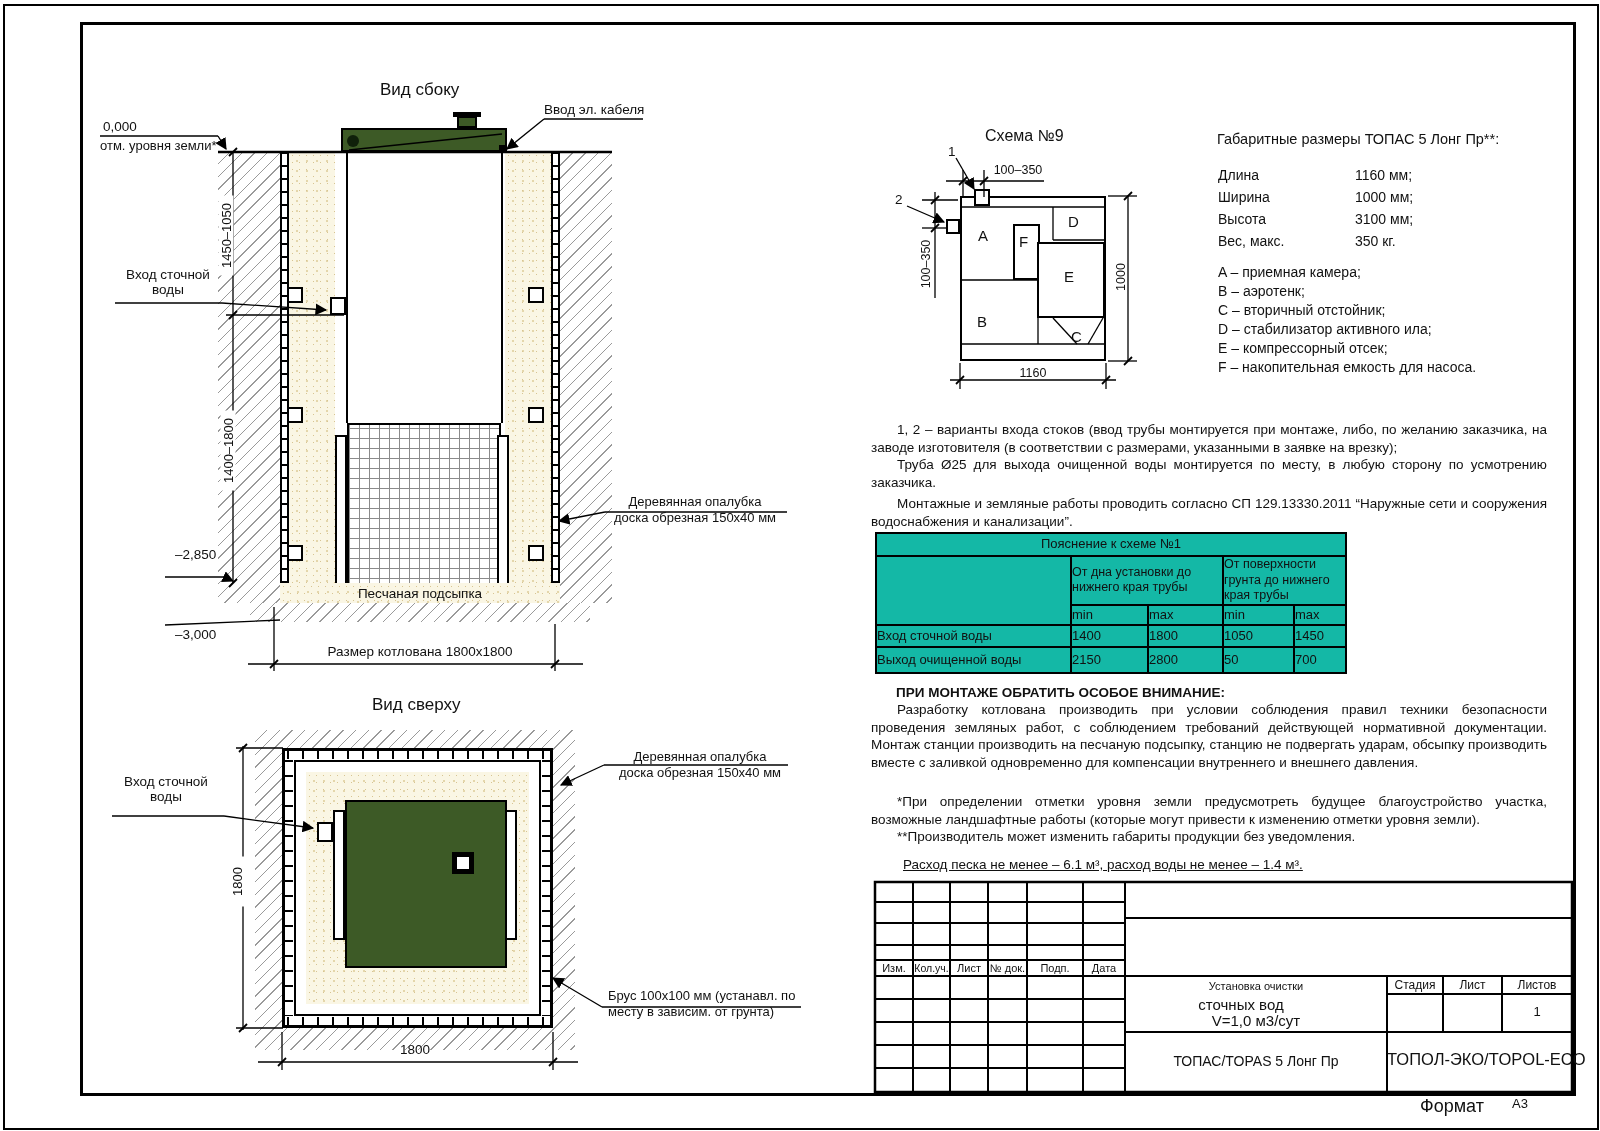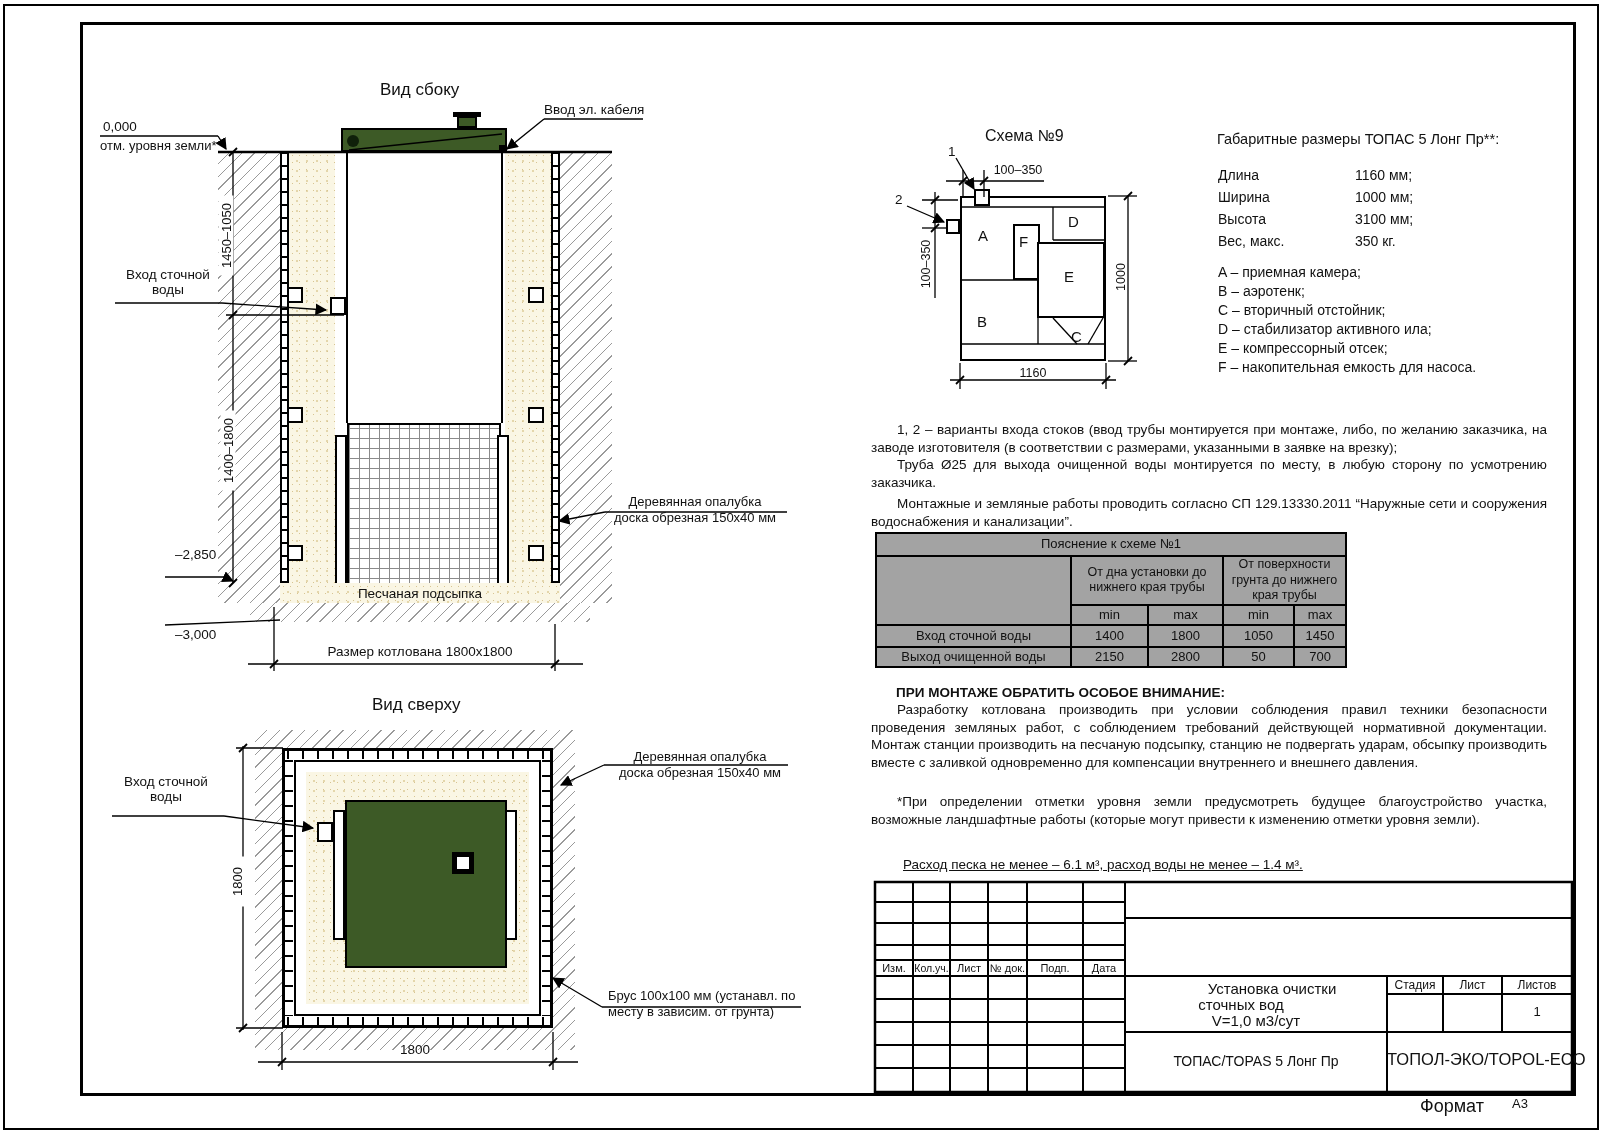--- a/index.html
+++ b/index.html
@@ -34,7 +34,7 @@
          text-align:justify;z-index:40;}
   .ind{text-indent:26px;}
   table.expl{position:absolute;left:875px;top:532px;width:470px;border-collapse:collapse;
-         table-layout:fixed;font-size:13px;text-align:center;z-index:40;background:#a3a3a3;}
+         table-layout:fixed;font-size:13px;z-index:40;background:#14b8a6;}
   table.expl td,table.expl th{border:2px solid #000;padding:0;font-weight:normal;line-height:1.25;}
   .sm{font-size:12.5px;}
 </style>

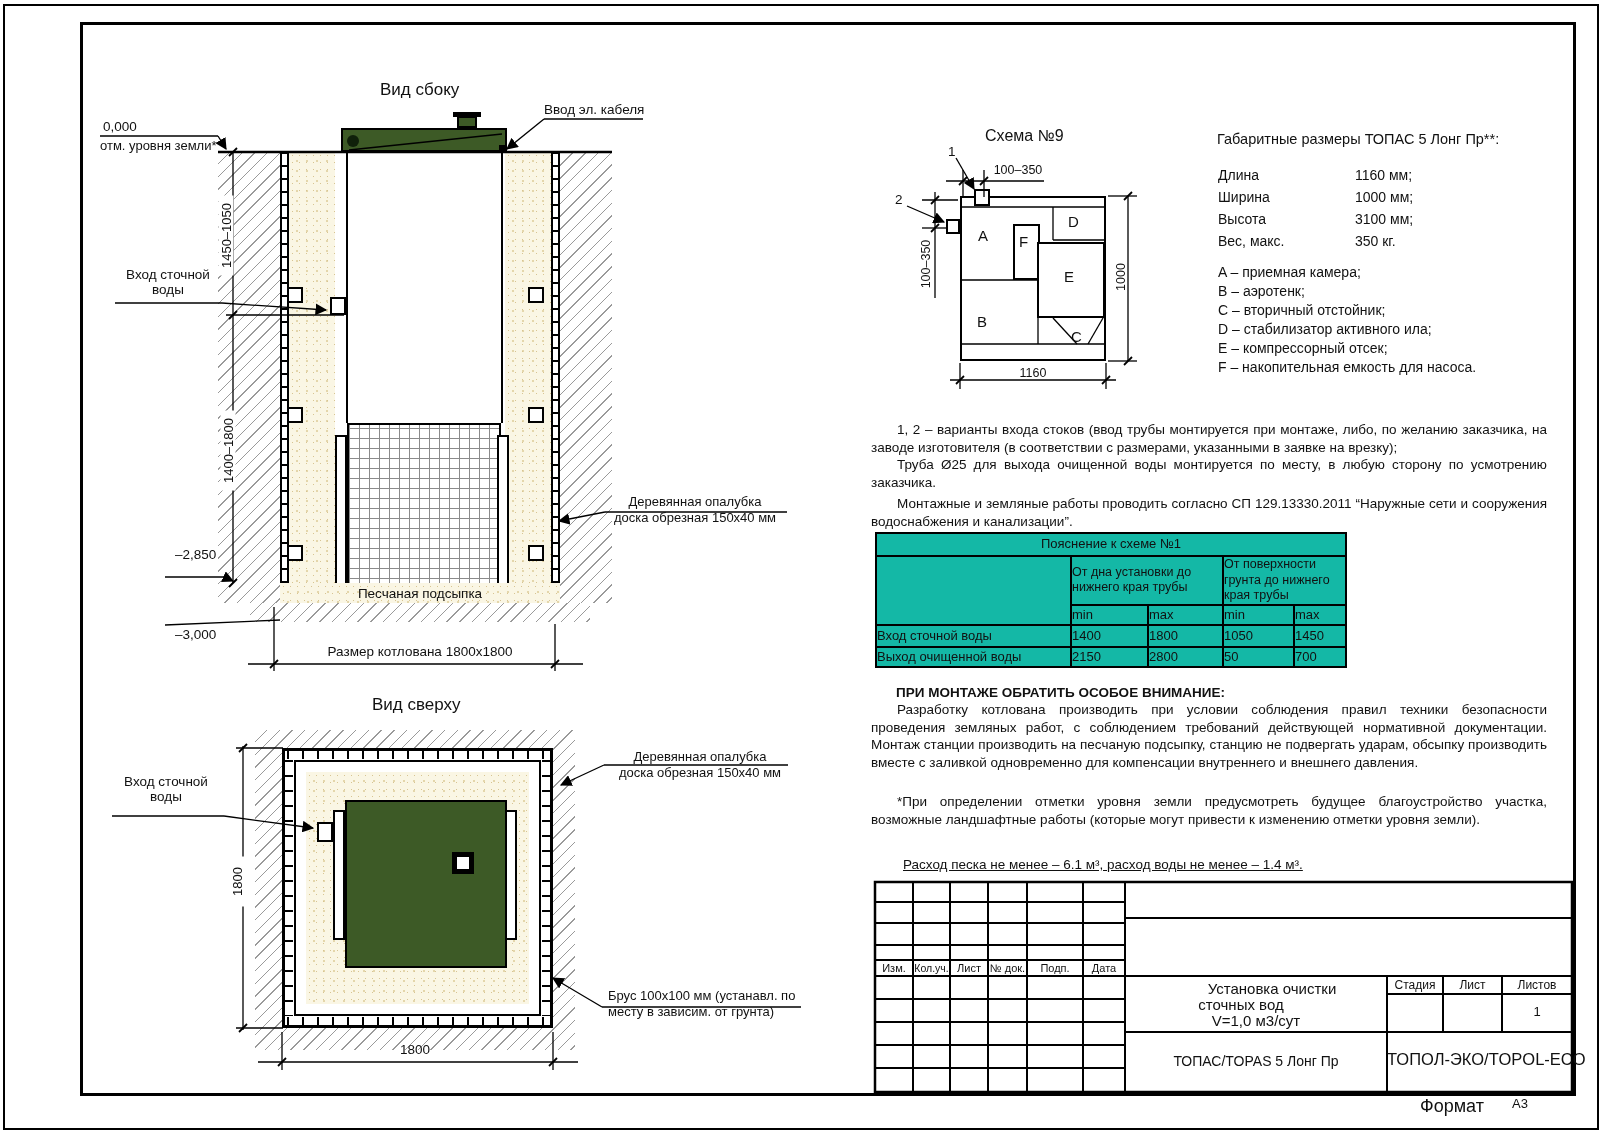--- a/index.html
+++ b/index.html
@@ -203,7 +203,7 @@
       <td>1050</td>
       <td>1450</td>
     </tr>
-    <tr style="height:20px">
+    <tr style="height:26px">
       <td>Выход очищенной воды</td>
       <td>2150</td>
       <td>2800</td>

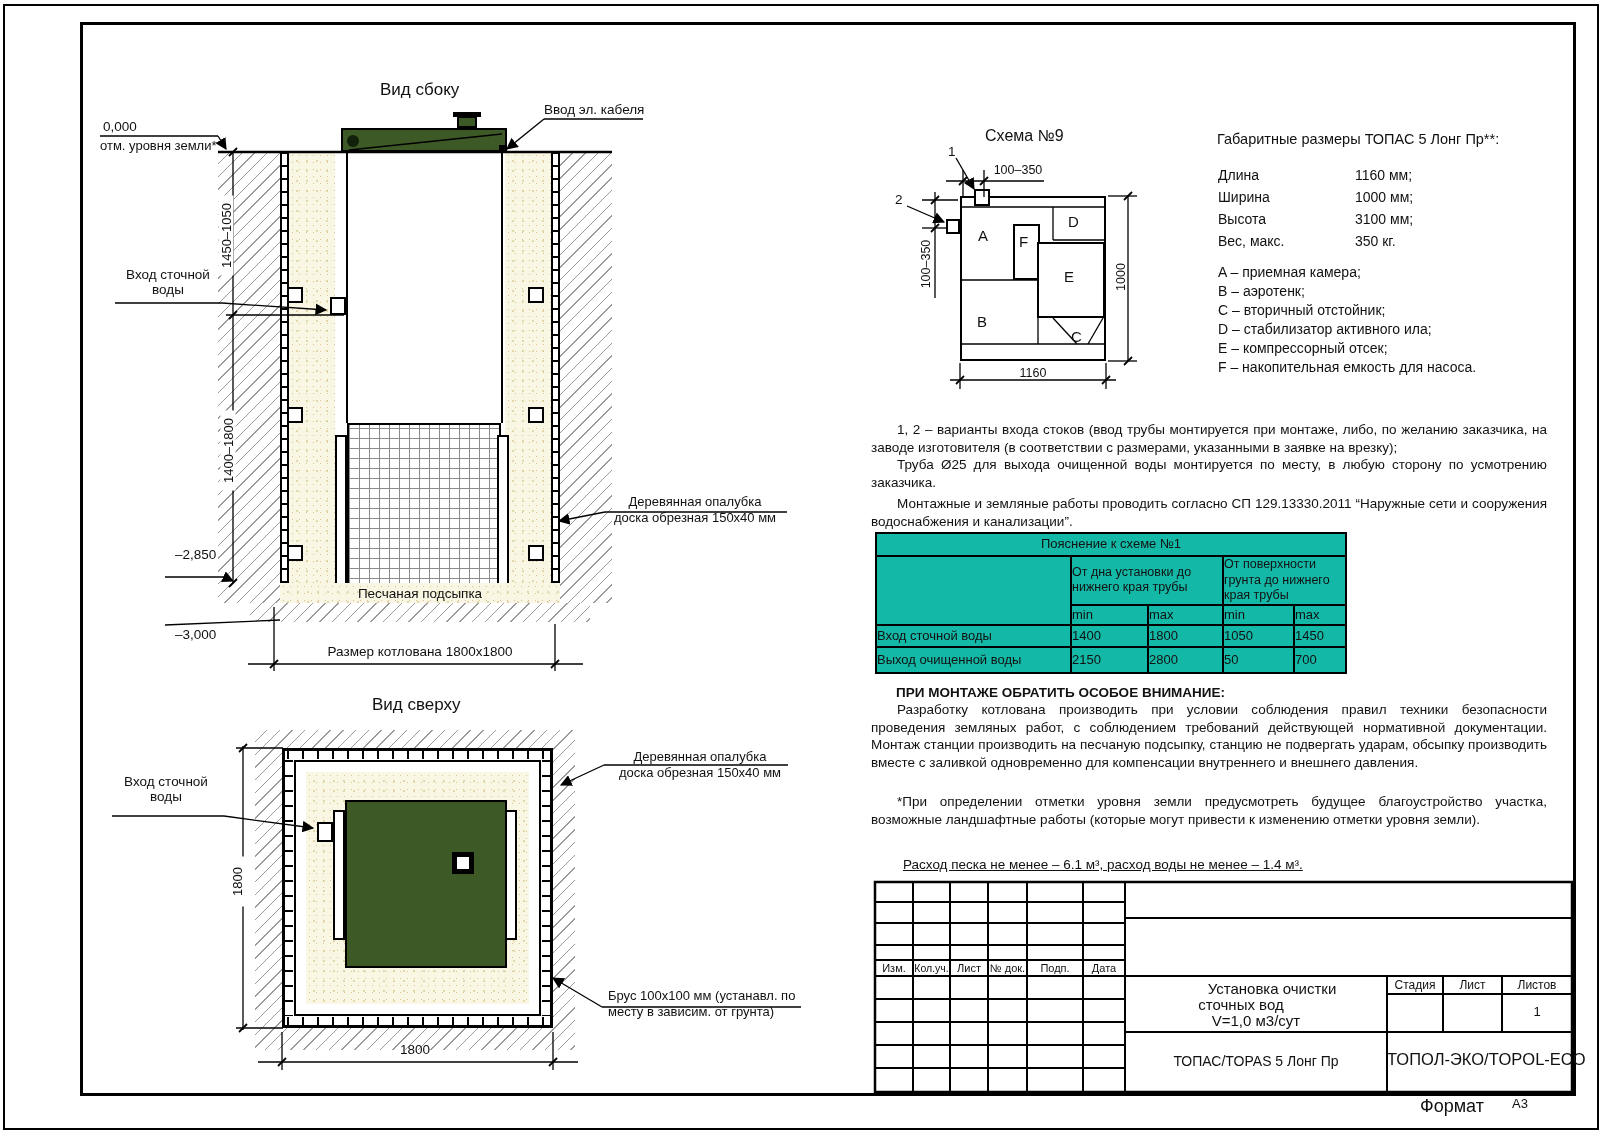--- a/index.html
+++ b/index.html
@@ -171,6 +171,7 @@
   <div class="notes" style="top:684px;left:896px;width:651px;font-weight:bold;font-size:13.5px;">ПРИ МОНТАЖЕ ОБРАТИТЬ ОСОБОЕ ВНИМАНИЕ:</div>
   <div class="notes ind" style="top:701px;">Разработку котлована производить при условии соблюдения правил техники безопасности проведения земляных работ, с соблюдением требований действующей нормативной документации. Монтаж станции производить на песчаную подсыпку, станцию не подвергать ударам, обсыпку производить вместе с заливкой одновременно для компенсации внутреннего и внешнего давления.</div>
   <div class="notes ind" style="top:793px;">*При определении отметки уровня земли предусмотреть будущее благоустройство участка, возможные ландшафтные работы (которые могут привести к изменению отметки уровня земли).</div>
+  <div class="notes ind" style="top:828px;">**Производитель может изменить габариты продукции без уведомления.</div>
   <div class="notes" style="top:856px;left:903px;width:640px;text-decoration:underline;">Расход песка не менее – 6.1 м³, расход воды не менее – 1.4 м³.</div>
 
   <table class="expl">

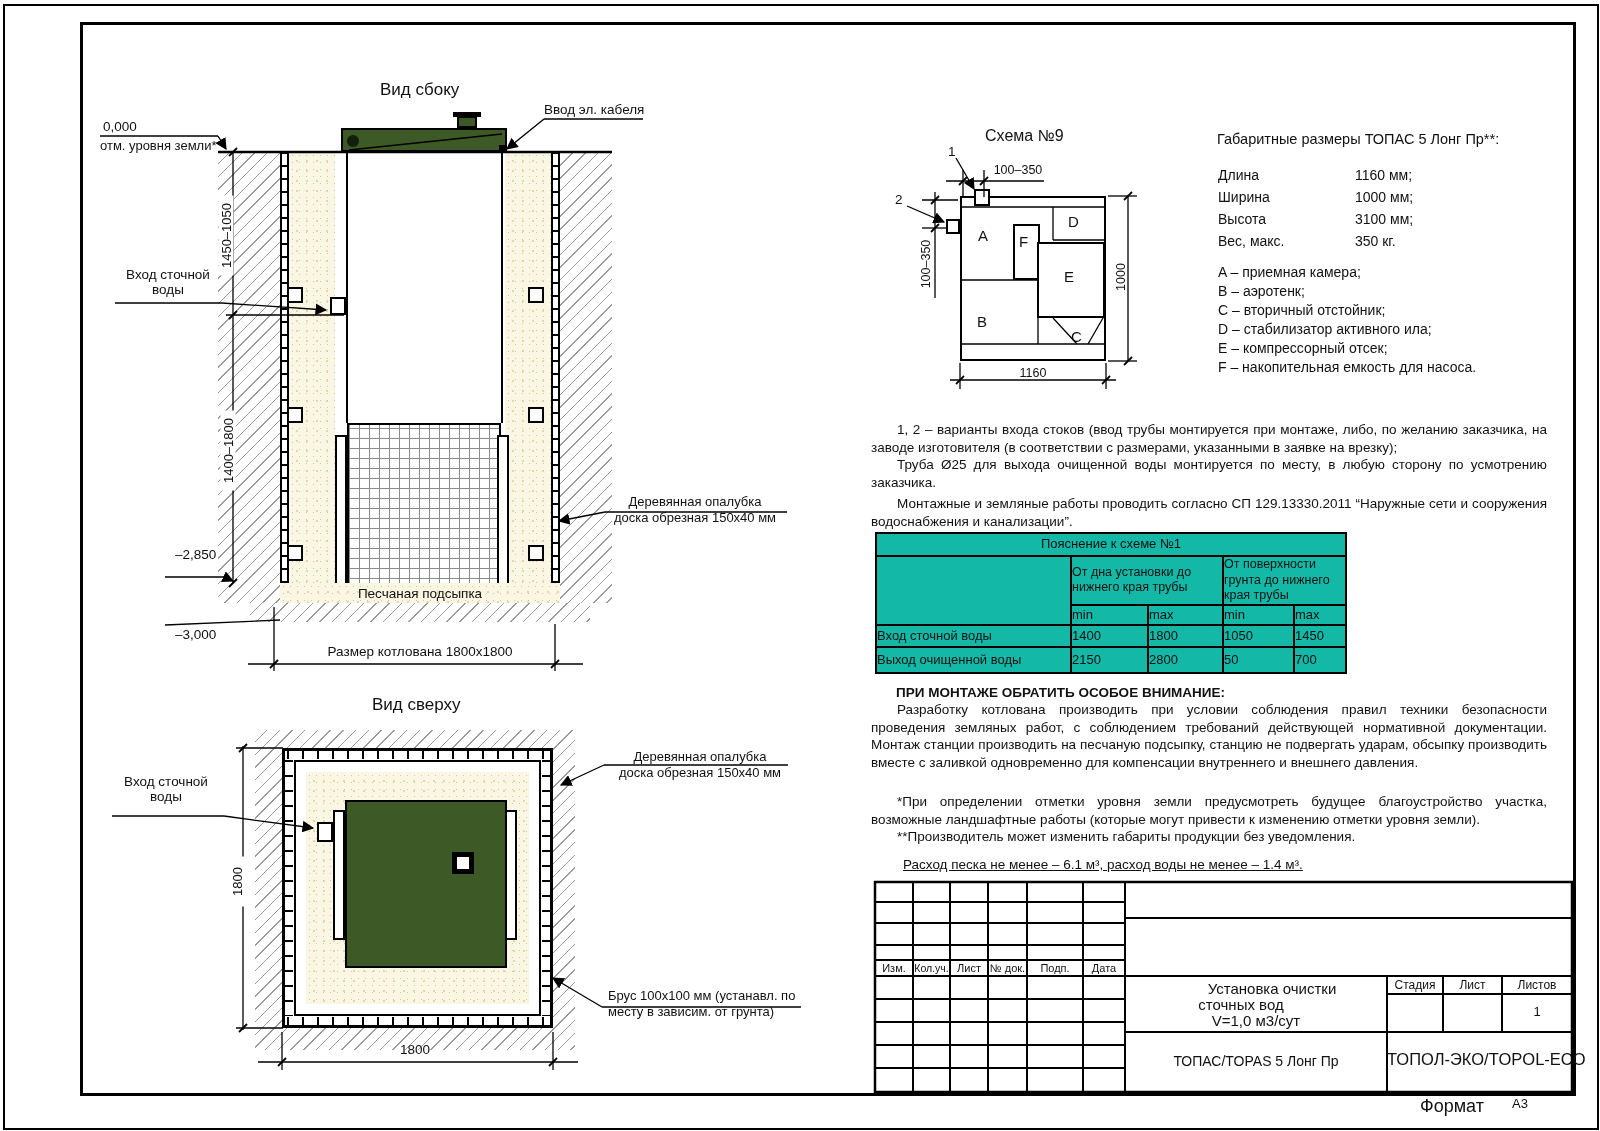--- a/index.html
+++ b/index.html
@@ -221,7 +221,7 @@
   <div class="lab ctr" style="left:1027px;top:962px;width:56px;font-size:11px;">Подп.</div>
   <div class="lab ctr" style="left:1083px;top:962px;width:42px;font-size:11px;">Дата</div>
 
-  <div class="lab ctr" style="left:1125px;top:980px;width:262px;font-size:15px;padding-left:16px;">Установка очистки</div>
+  <div class="lab ctr" style="left:1125px;top:980px;width:262px;font-size:11px;">Установка очистки</div>
   <div class="lab ctr" style="left:1125px;top:996px;width:232px;font-size:15px;">сточных вод</div>
   <div class="lab ctr" style="left:1125px;top:1012px;width:262px;font-size:15px;">V=1,0 м3/сут</div>
 

